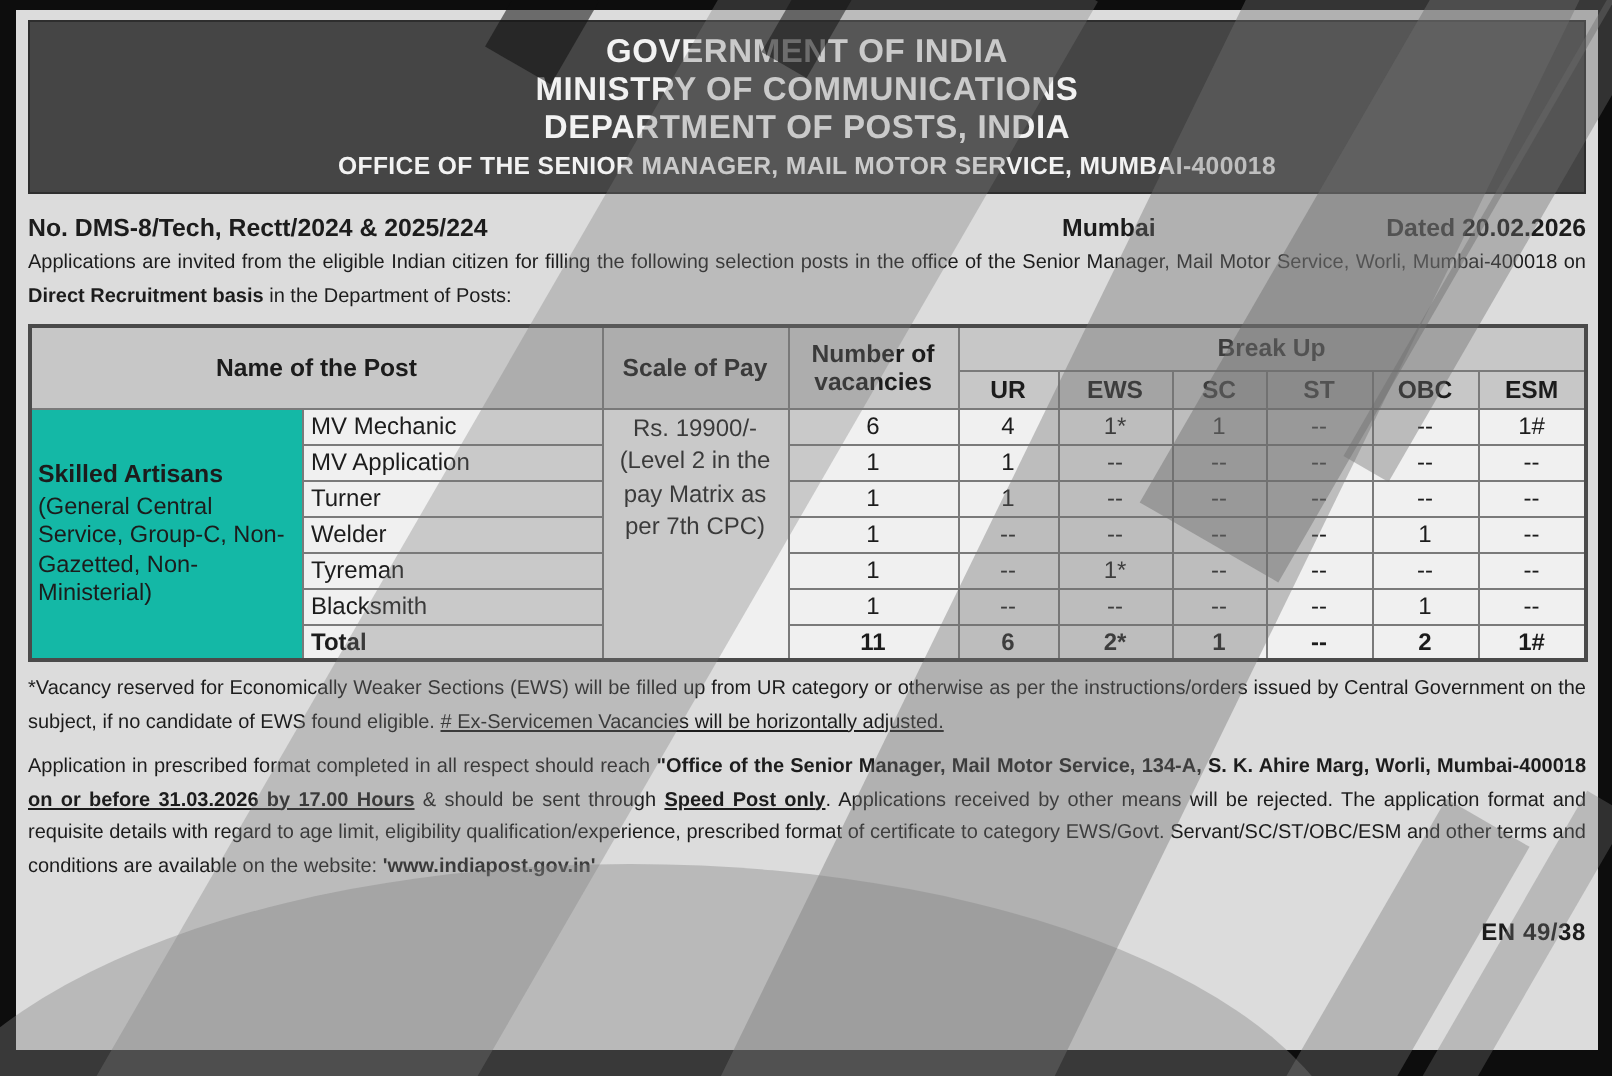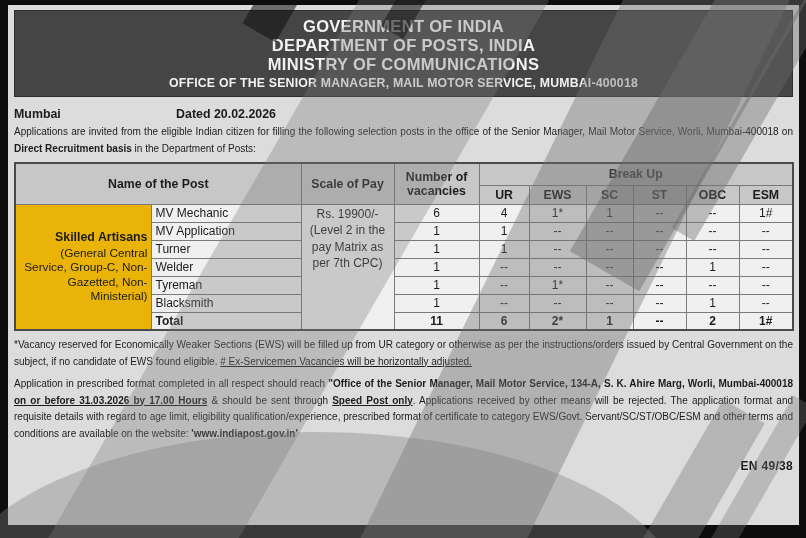--- a/index.html
+++ b/index.html
@@ -81,8 +81,8 @@
 
     <div class="masthead">
       <div class="m-line">GOVERNMENT OF INDIA</div>
+      <div class="m-line">MINISTRY OF COMMUNICATIONS</div>
       <div class="m-line">DEPARTMENT OF POSTS, INDIA</div>
-      <div class="m-line">MINISTRY OF COMMUNICATIONS</div>
       <div class="m-office">OFFICE OF THE SENIOR MANAGER, MAIL MOTOR SERVICE, MUMBAI-400018</div>
     </div>
 

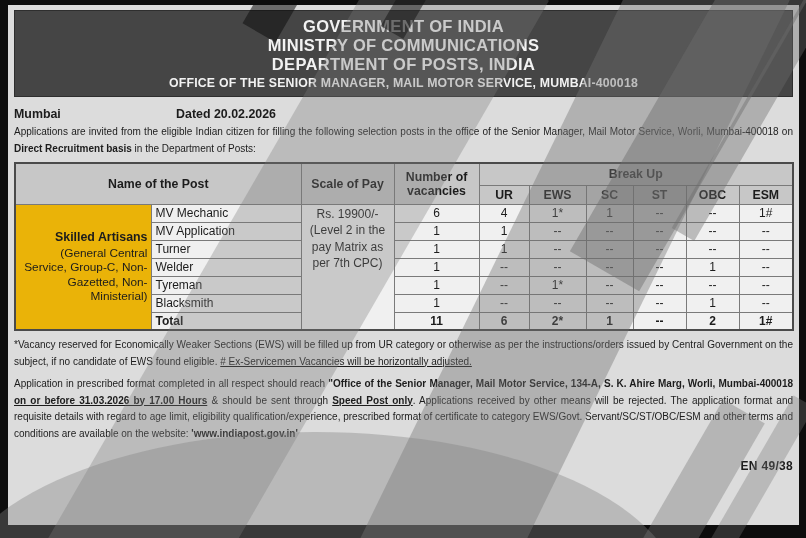--- a/index.html
+++ b/index.html
@@ -87,6 +87,7 @@
     </div>
 
     <div class="refline">
+      <span class="ref-no">No. DMS-8/Tech, Rectt/2024 &amp; 2025/224</span>
       <span class="ref-place">Mumbai</span>
       <span class="ref-date">Dated  20.02.2026</span>
     </div>

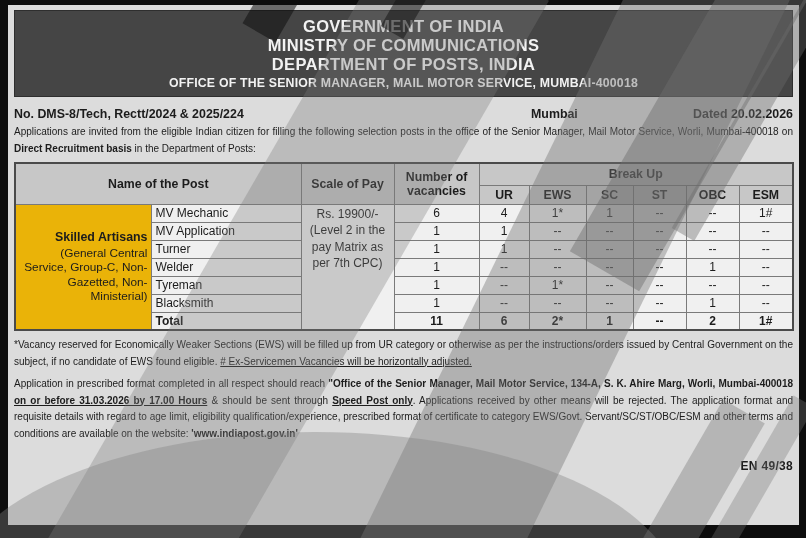--- a/index.html
+++ b/index.html
@@ -46,7 +46,7 @@
   .vtab th { background:#c7c7c7; font-weight:bold; text-align:center; font-size:12.3px; }
   .vtab thead tr:first-child th { height:22px; }
   .vtab thead tr:last-child th { height:19px; }
-  td.group { text-align:right; vertical-align:middle; background:#eab308; }
+  td.group { text-align:left; vertical-align:middle; background:#14b8a6; }
   .g-title { font-weight:bold; font-size:12.4px; line-height:15px; }
   .g-sub { font-size:11.8px; line-height:14.5px; margin-top:1px; }
   td.post { text-align:left; font-weight:normal; padding-left:4px; }

